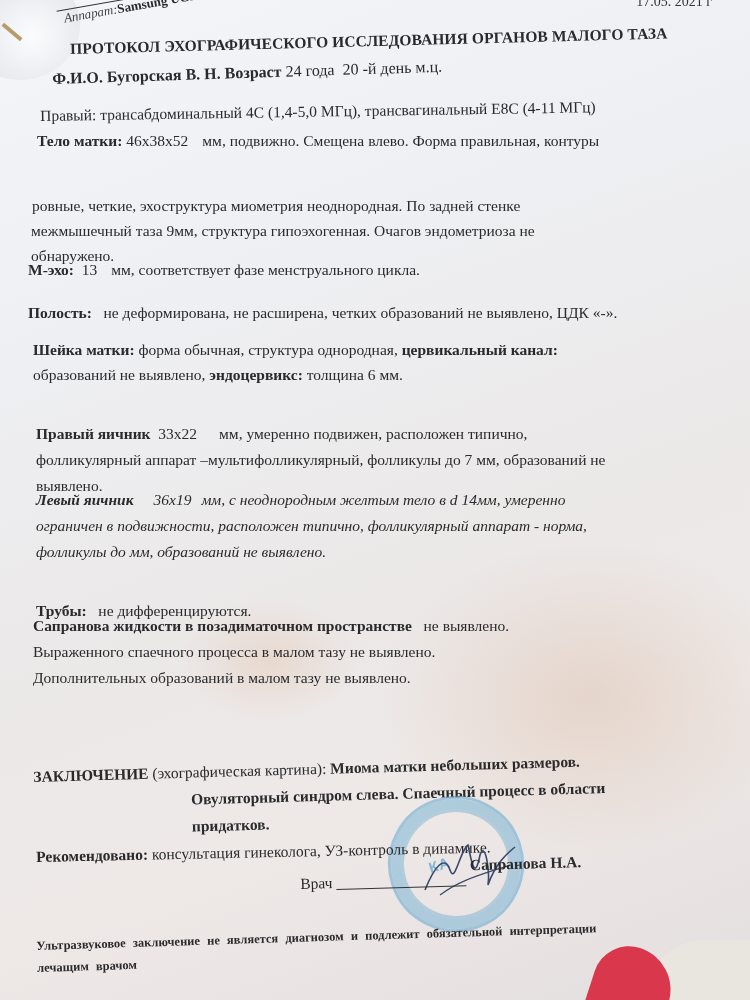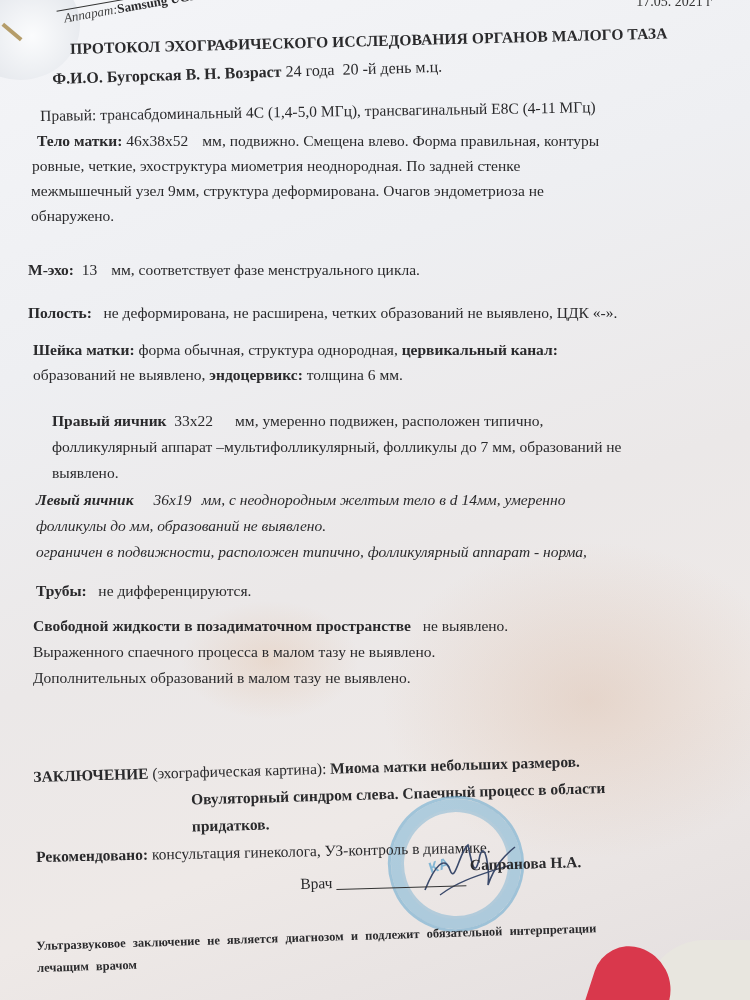--- a/index.html
+++ b/index.html
@@ -259,7 +259,7 @@
 
 <div class="block" style="left:37px;top:128px;">
   <div><b>Тело матки:</b> <span>46x38x52</span><span class="gap"></span><span>мм,  подвижно. Смещена влево. Форма правильная, контуры</span></div>
-  <div style="margin-left:-5px;">ровные, четкие, эхоструктура миометрия неоднородная. По задней стенке</div>
+  <div style="margin-left:-5px;margin-top:40px;">ровные, четкие, эхоструктура миометрия неоднородная. По задней стенке</div>
   <div style="margin-left:-6px;">межмышечный узел 9мм, структура деформирована. Очагов эндометриоза не</div>
   <div style="margin-left:-6px;">обнаружено.</div>
 </div>

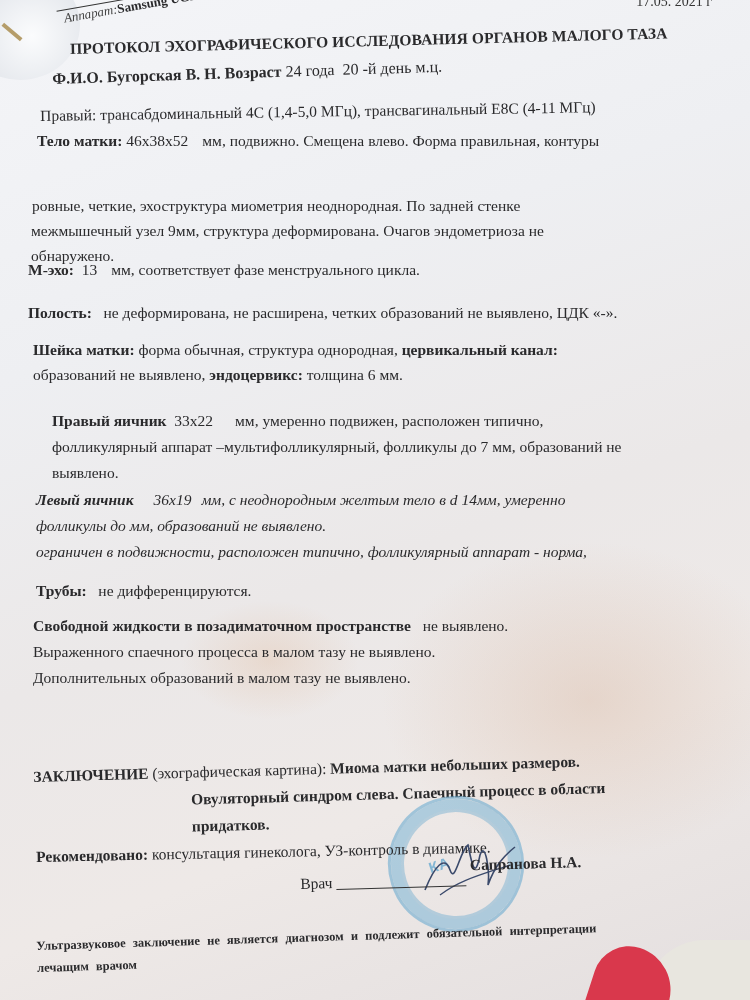--- a/index.html
+++ b/index.html
@@ -260,7 +260,7 @@
 <div class="block" style="left:37px;top:128px;">
   <div><b>Тело матки:</b> <span>46x38x52</span><span class="gap"></span><span>мм,  подвижно. Смещена влево. Форма правильная, контуры</span></div>
   <div style="margin-left:-5px;margin-top:40px;">ровные, четкие, эхоструктура миометрия неоднородная. По задней стенке</div>
-  <div style="margin-left:-6px;">межмышечный узел 9мм, структура деформирована. Очагов эндометриоза не</div>
+  <div style="margin-left:-6px;">межмышечный таза 9мм, структура гипоэхогенная. Очагов эндометриоза не</div>
   <div style="margin-left:-6px;">обнаружено.</div>
 </div>
 

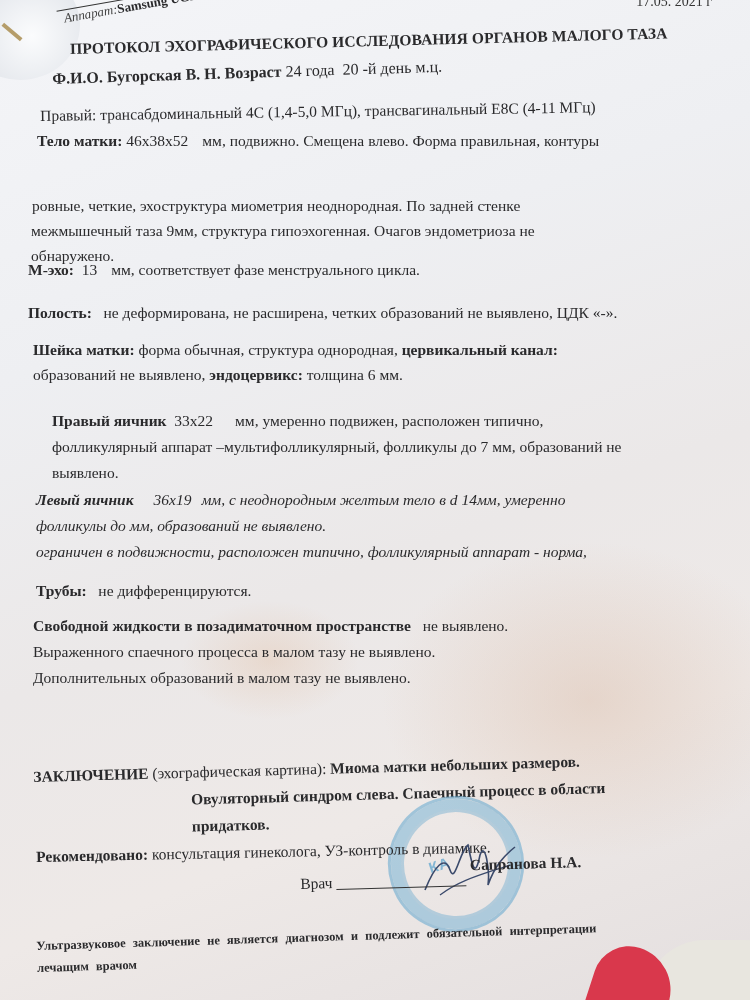--- a/index.html
+++ b/index.html
@@ -279,7 +279,7 @@
   <div><span>образований не выявлено,</span> <b>эндоцервикс:</b> <span>толщина 6 мм.</span></div>
 </div>
 
-<div class="block" style="left:36px;top:408px;line-height:26px;margin-left:16px;">
+<div class="block" style="left:36px;top:421px;line-height:26px;">
   <div><b>Правый яичник</b>&nbsp; <span>33x22</span><span class="gap" style="width:22px;"></span><span>мм, умеренно подвижен, расположен типично,</span></div>
   <div>фолликулярный аппарат –мультифолликулярный, фолликулы до 7  мм, образований не</div>
   <div>выявлено.</div>

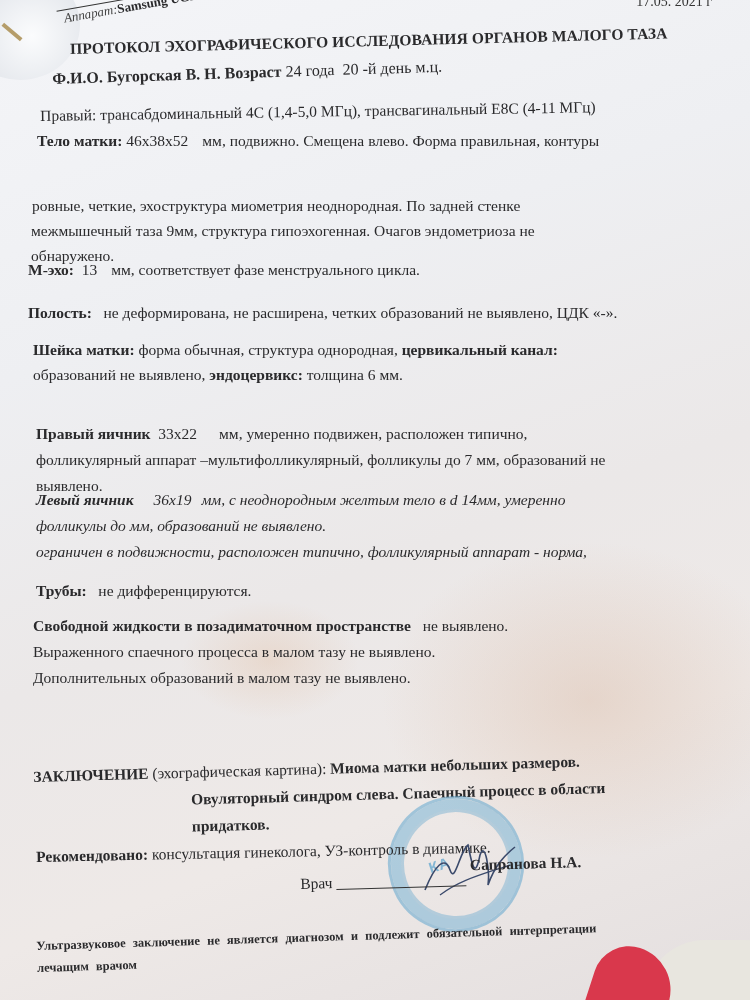--- a/index.html
+++ b/index.html
@@ -287,8 +287,8 @@
 
 <div class="block" style="left:36px;top:487px;line-height:26px;font-style:italic;">
   <div><b>Левый яичник</b><span class="gap" style="width:20px;"></span><span>36x19</span><span class="gap" style="width:10px;"></span><span>мм, с неоднородным желтым тело в d 14мм, умеренно</span></div>
+  <div>ограничен в подвижности, расположен типично, фолликулярный аппарат - норма,</div>
   <div>фолликулы до    мм, образований не выявлено.</div>
-  <div>ограничен в подвижности, расположен типично, фолликулярный аппарат - норма,</div>
 </div>
 
 <div class="block" style="left:36px;top:578px;">

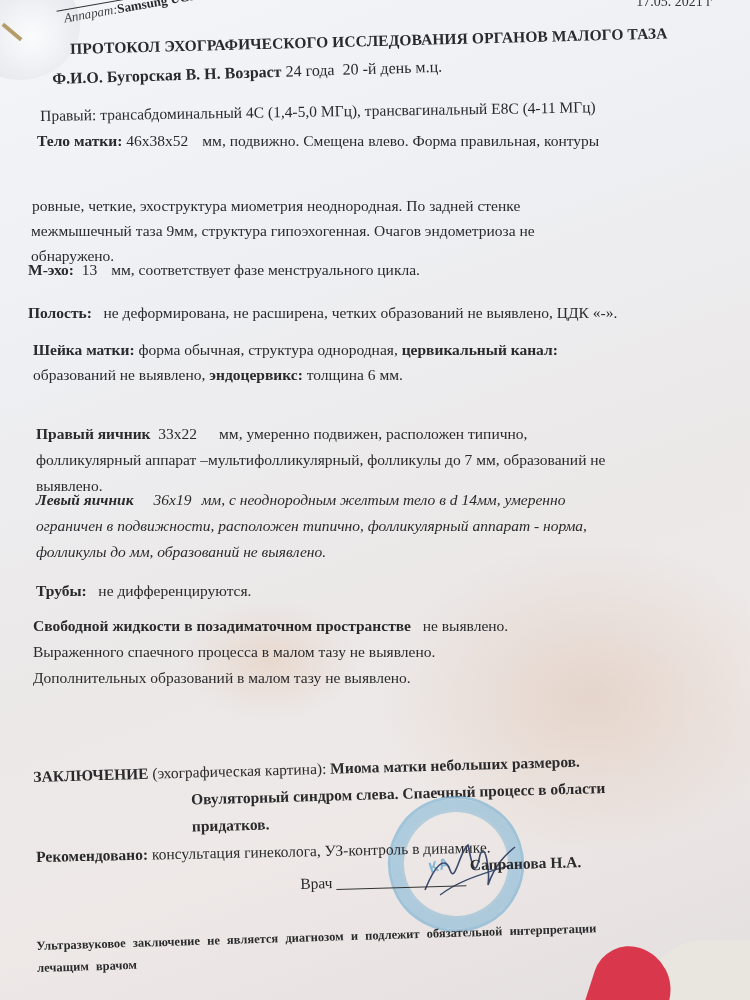--- a/index.html
+++ b/index.html
@@ -291,7 +291,7 @@
   <div>фолликулы до    мм, образований не выявлено.</div>
 </div>
 
-<div class="block" style="left:36px;top:578px;">
+<div class="block" style="left:36px;top:598px;">
   <b>Трубы:</b>&nbsp;&nbsp;
   <span>не дифференцируются.</span>
 </div>

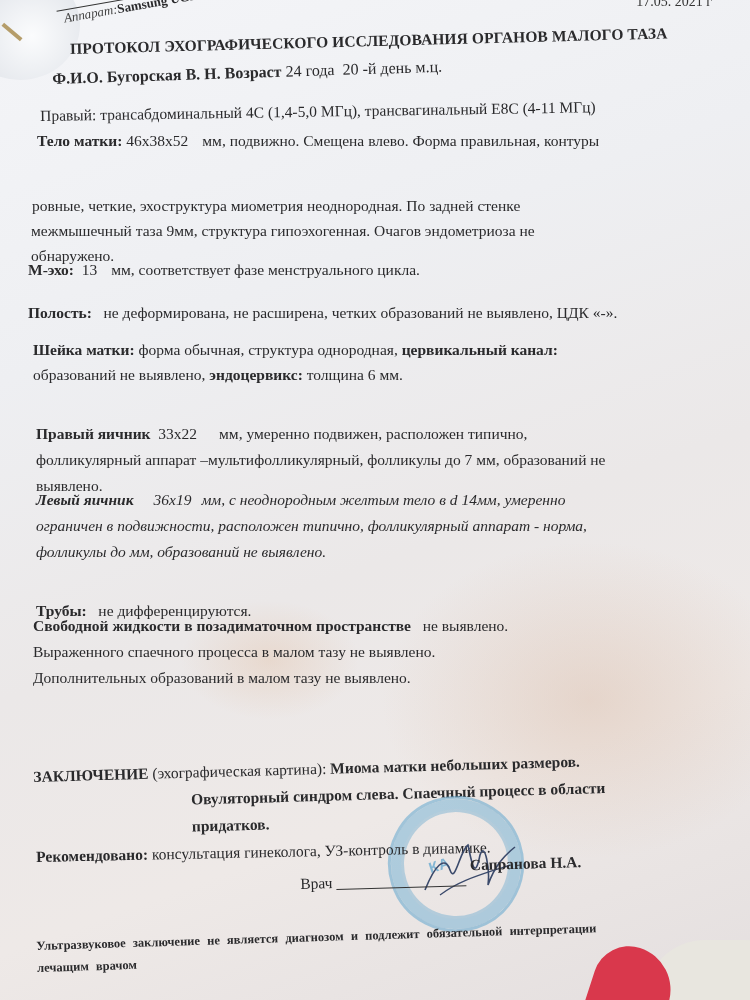--- a/index.html
+++ b/index.html
@@ -297,7 +297,7 @@
 </div>
 
 <div class="block" style="left:33px;top:613px;line-height:26px;">
-  <div><b>Свободной жидкости в позадиматочном пространстве</b>&nbsp;&nbsp; <span>не выявлено.</span></div>
+  <div><b>Сапранова жидкости в позадиматочном пространстве</b>&nbsp;&nbsp; <span>не выявлено.</span></div>
   <div>Выраженного спаечного процесса в малом тазу не выявлено.</div>
   <div>Дополнительных образований в малом тазу не выявлено.</div>
 </div>

